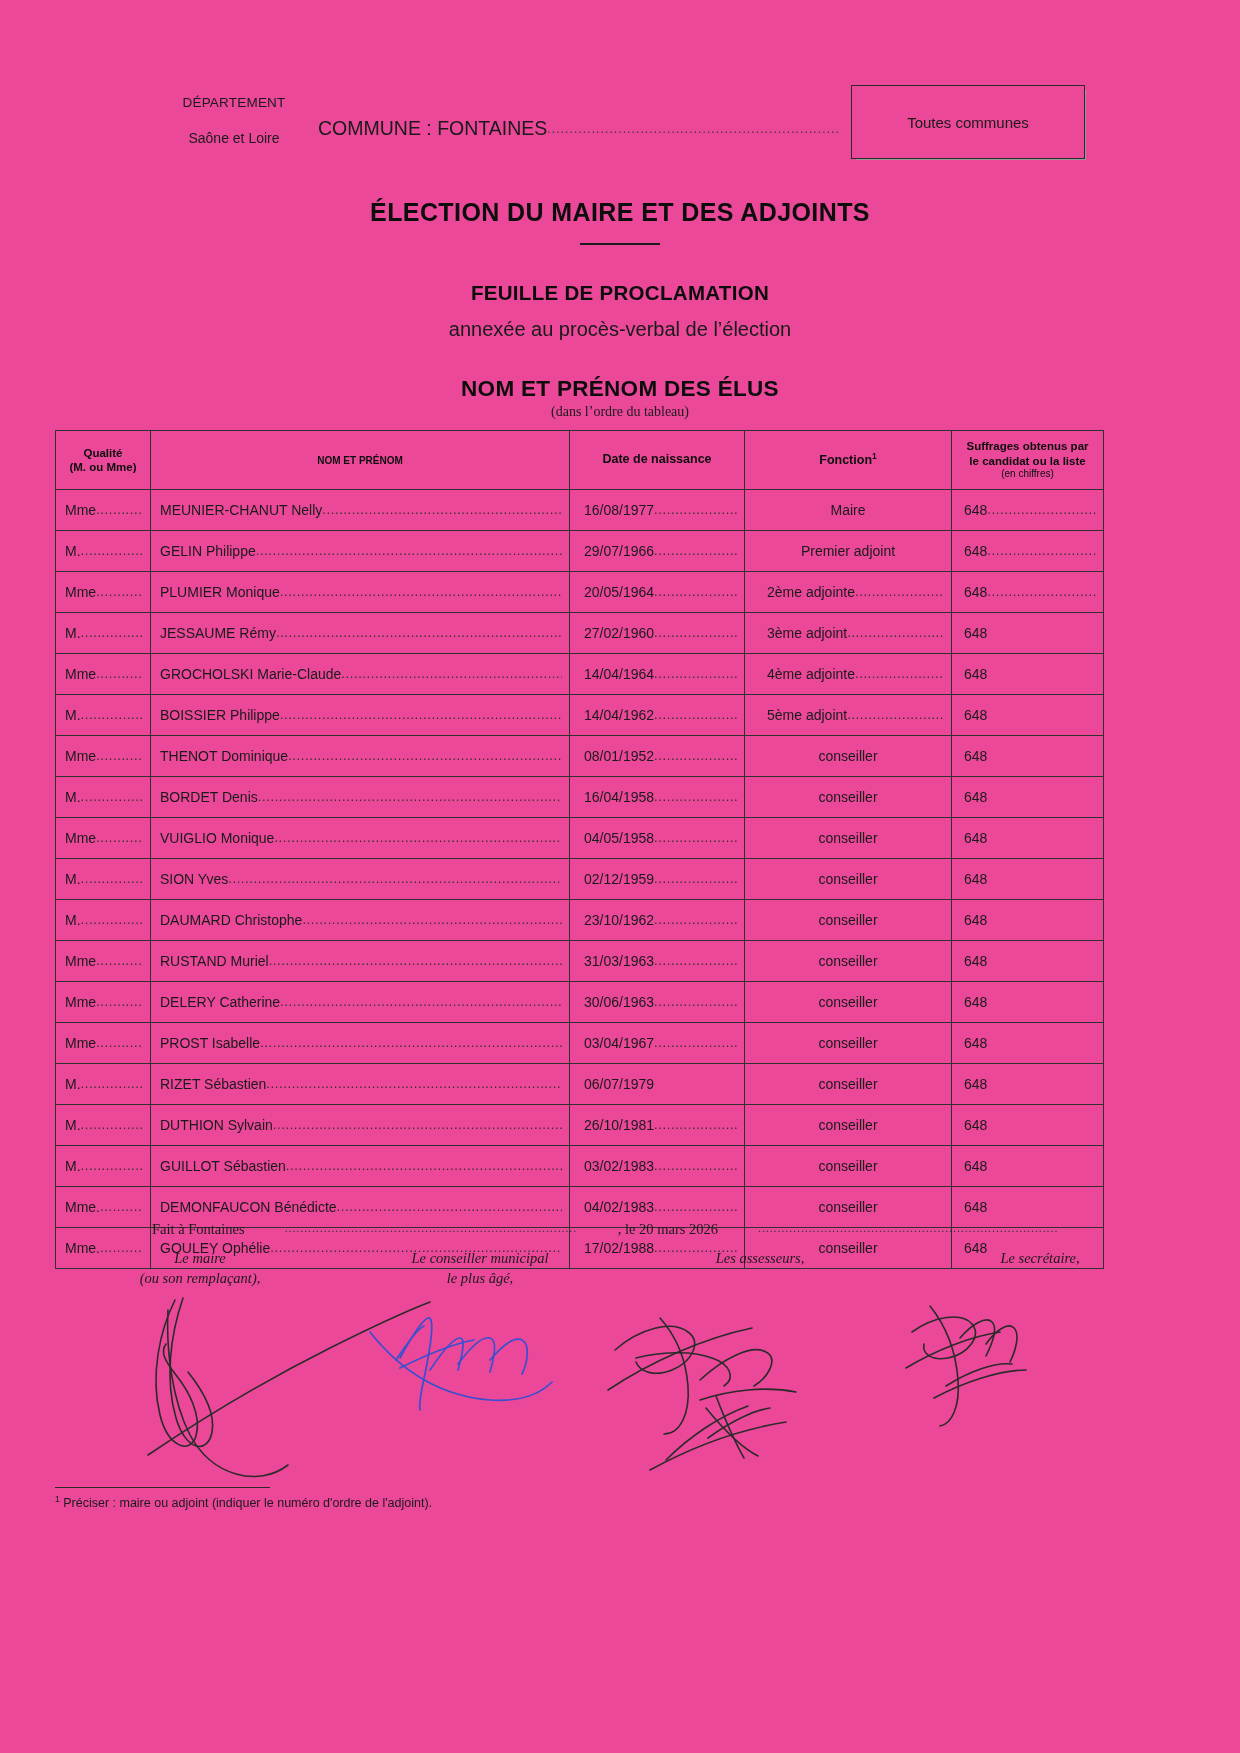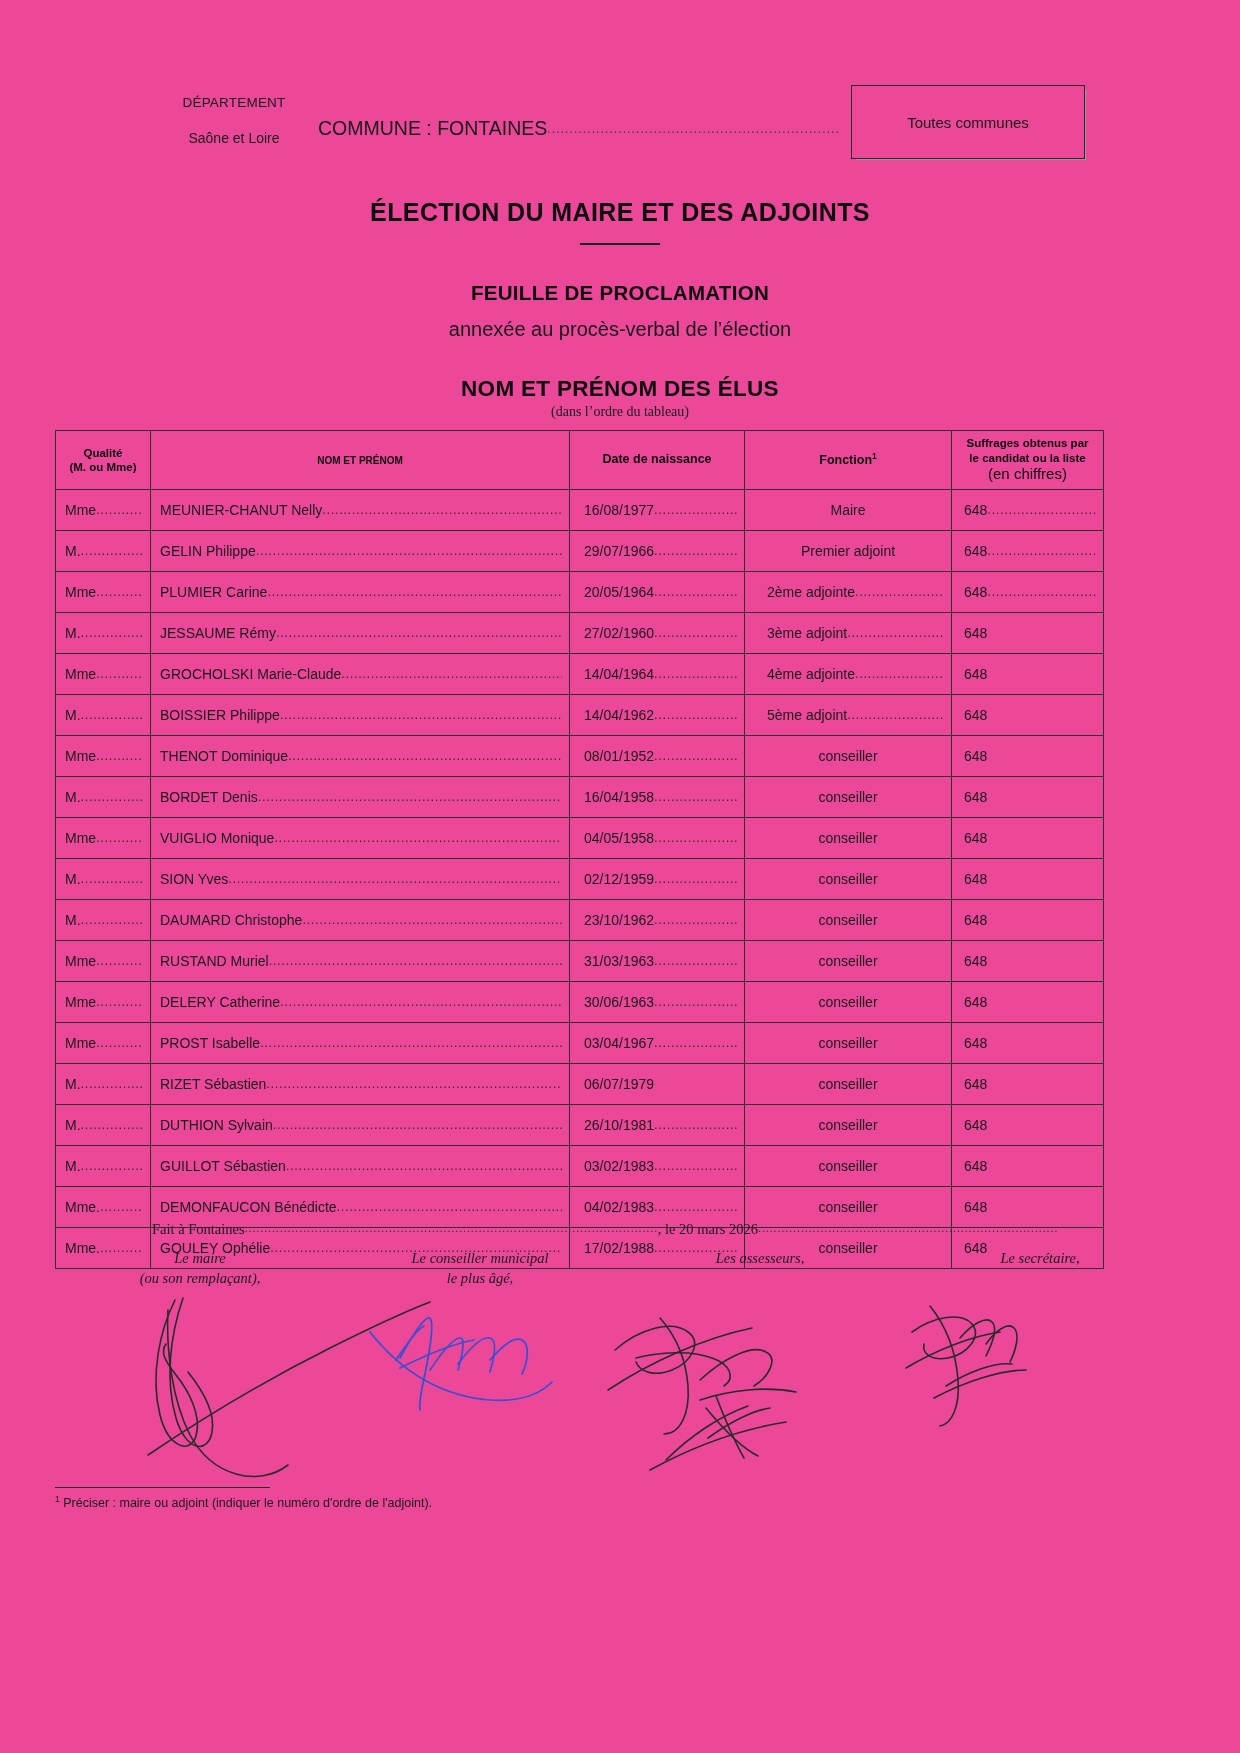--- a/index.html
+++ b/index.html
@@ -193,7 +193,7 @@
   .hdr-nom { font-size: 10px; }
   .hdr-date, .hdr-fonc { font-size: 12.5px; }
   .sup { font-size: 8.5px; vertical-align: super; }
-  .hdr-small { font-weight: normal; font-size: 15px; }
+  .hdr-small { font-weight: normal; font-size: 10px; }
 
   table.elus tbody tr { height: 41px; }
   table.elus tbody td {

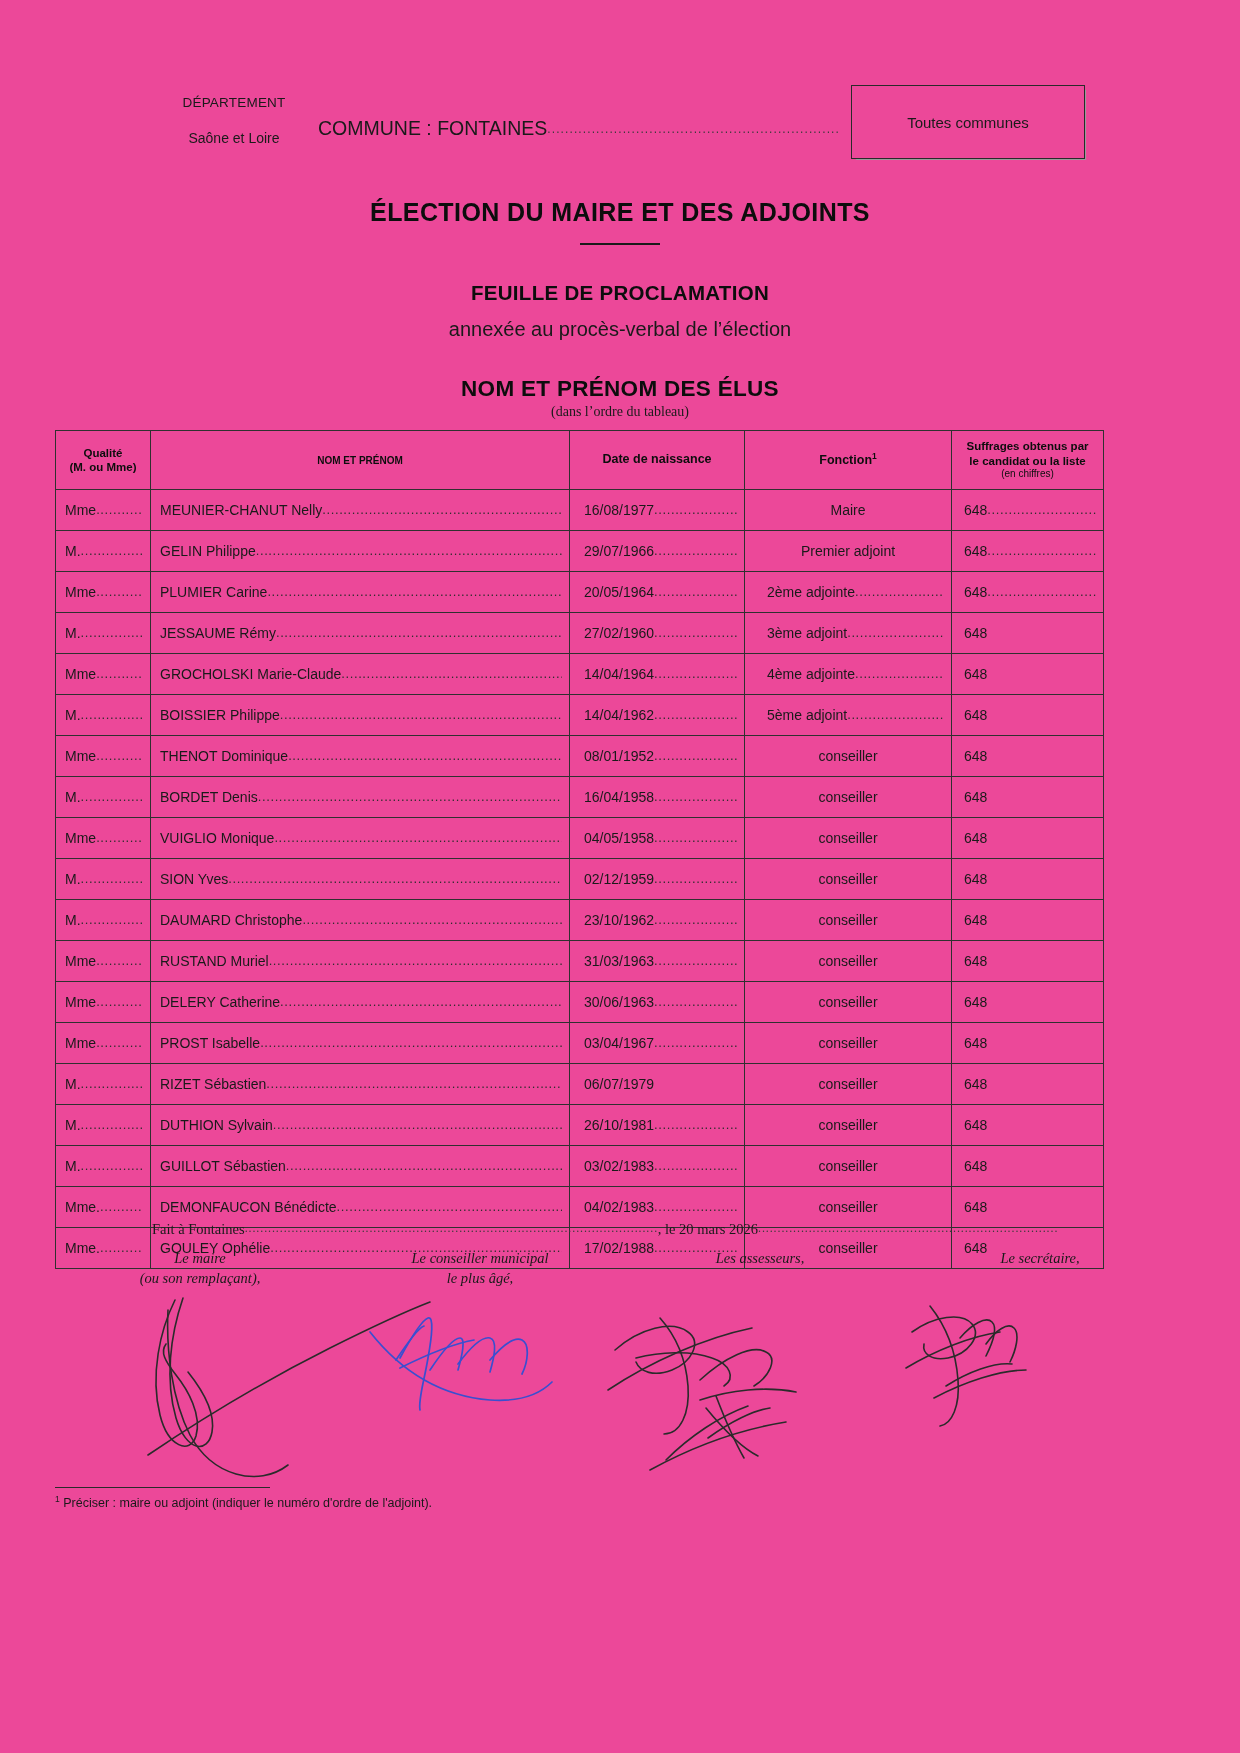--- a/index.html
+++ b/index.html
@@ -423,7 +423,7 @@
             </td>
             <td class="nom">
               <div class="cell-pad">
-                <span class="txt">PLUMIER Carine</span>
+                <span class="txt">PLUMIER Monique</span>
                 <span class="dots">................................................................................................................................................................</span>
               </div>
             </td>

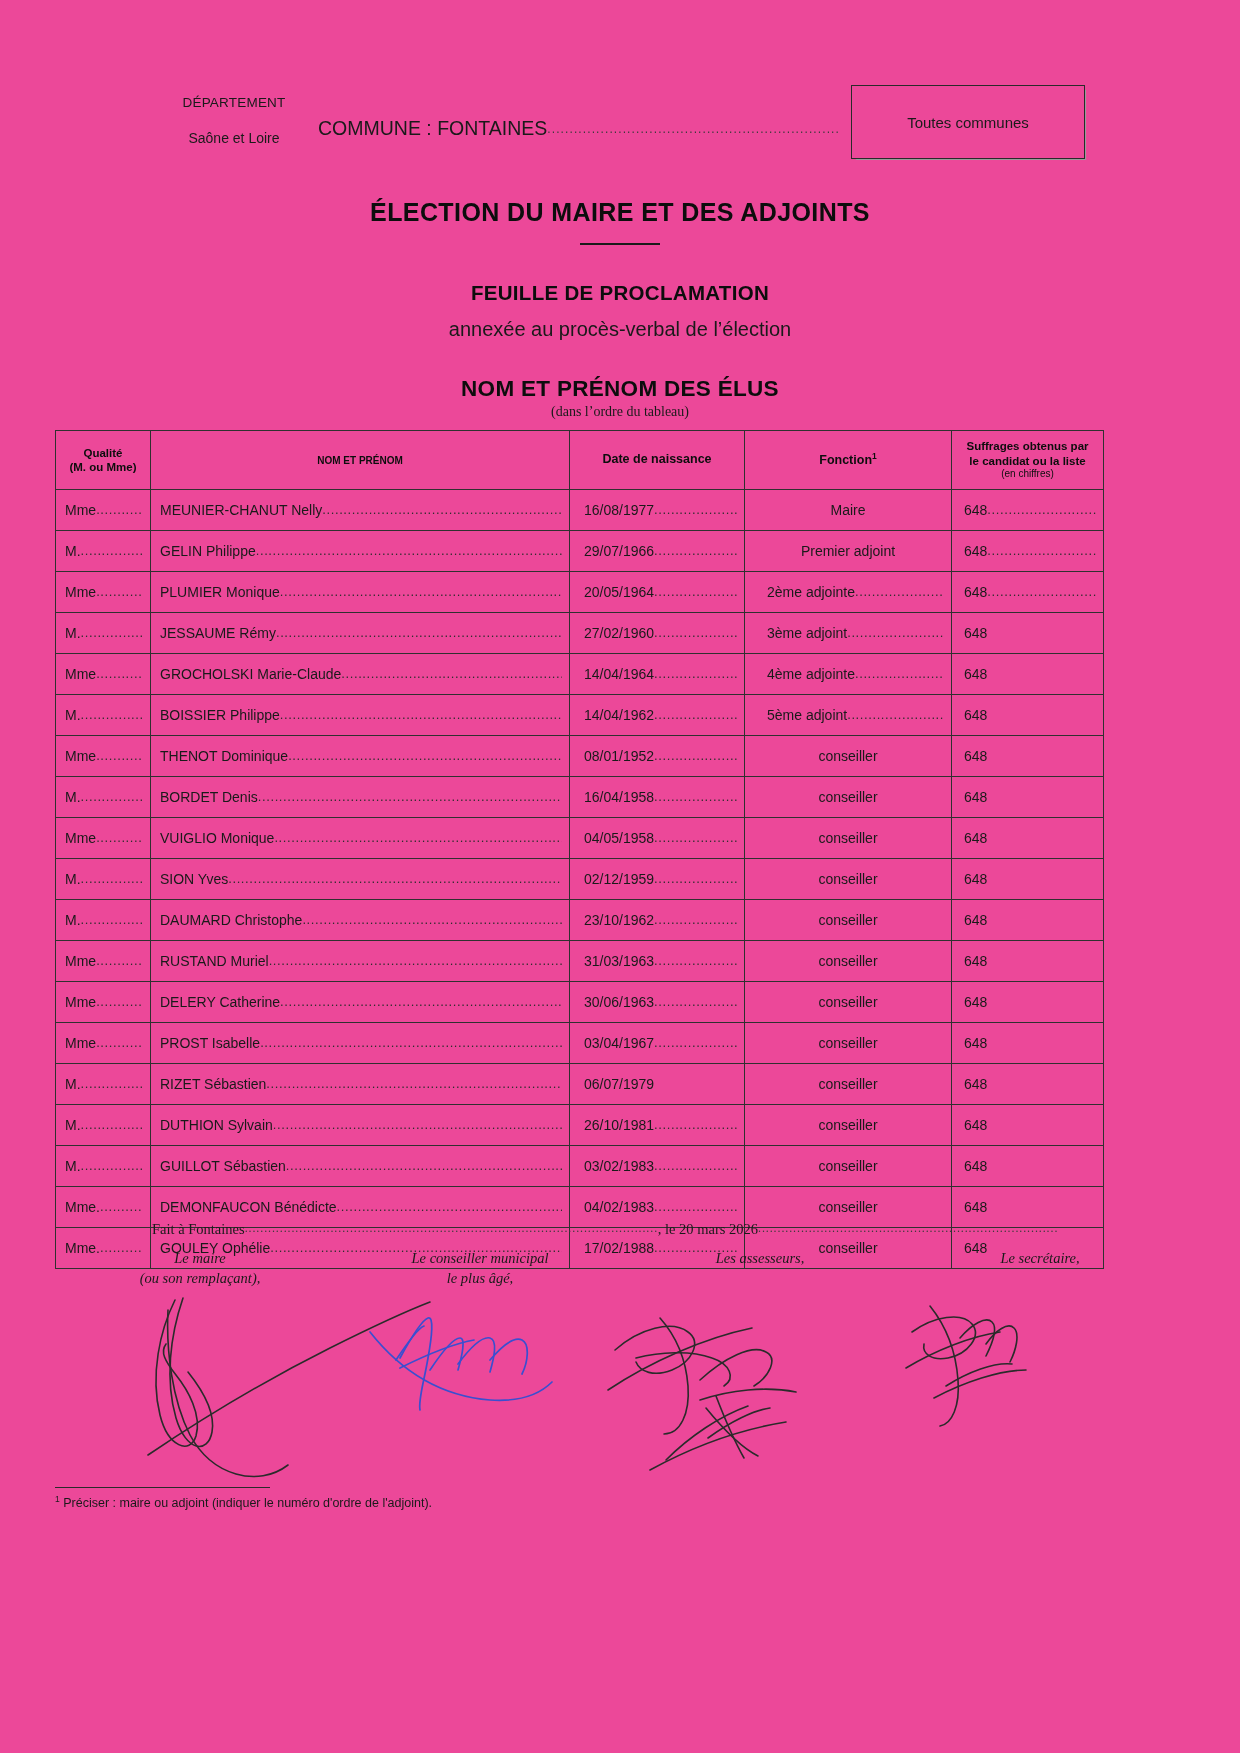--- a/index.html
+++ b/index.html
@@ -242,6 +242,7 @@
     font-family: "Liberation Serif", serif;
     font-size: 14.5px;
     color: #1a1a1a;
+    gap: 40px;
   }
   .fait-line .dots {
     flex: 1 1 auto;

